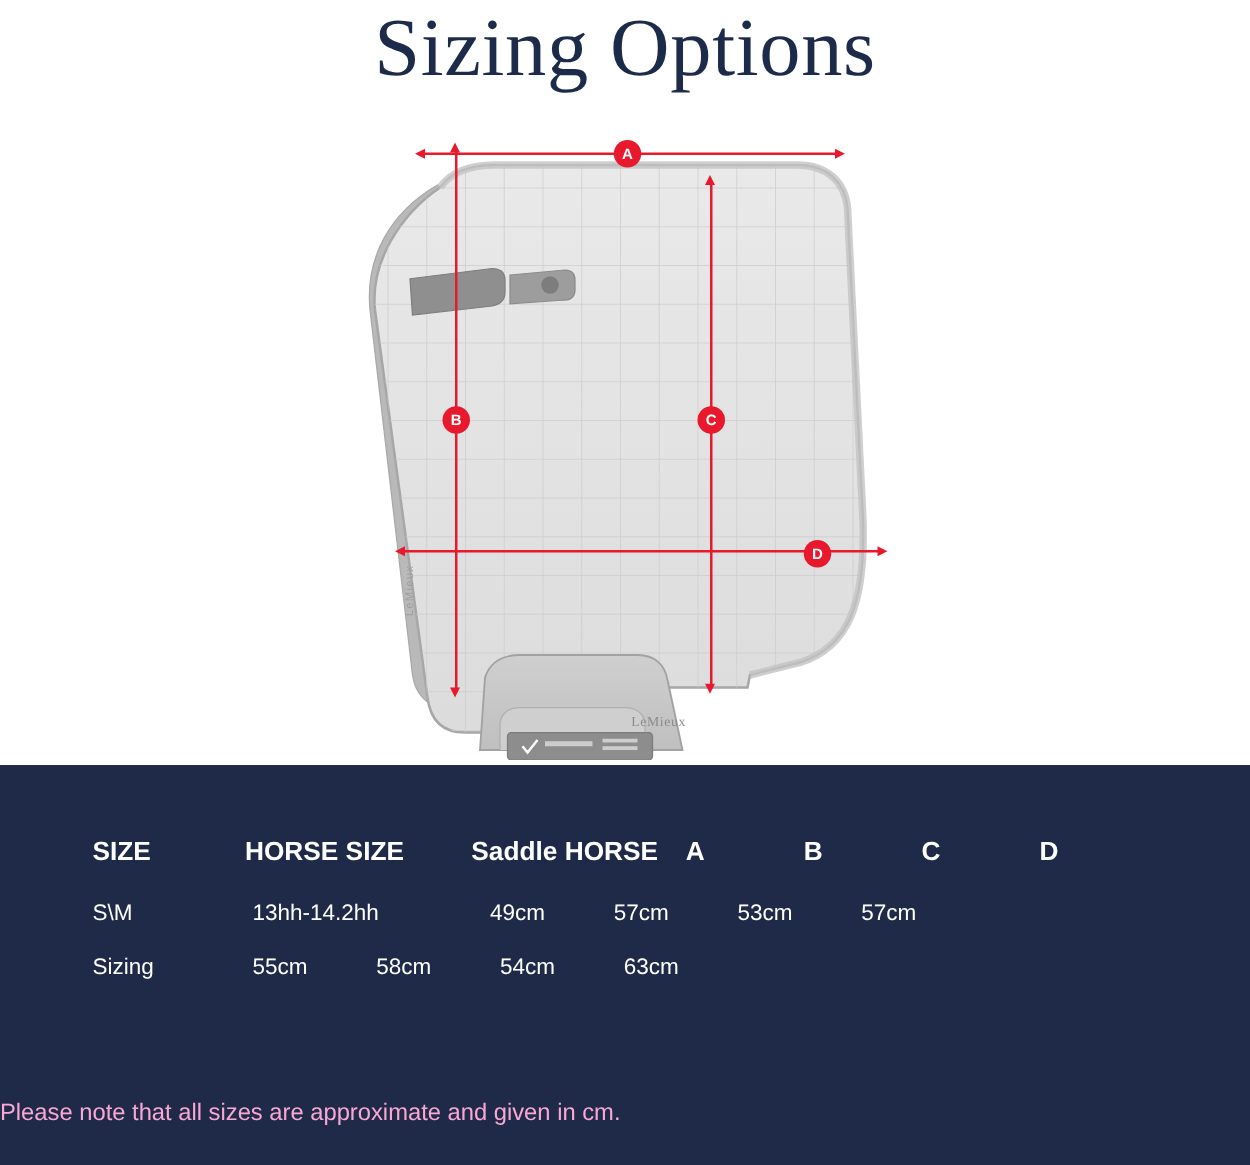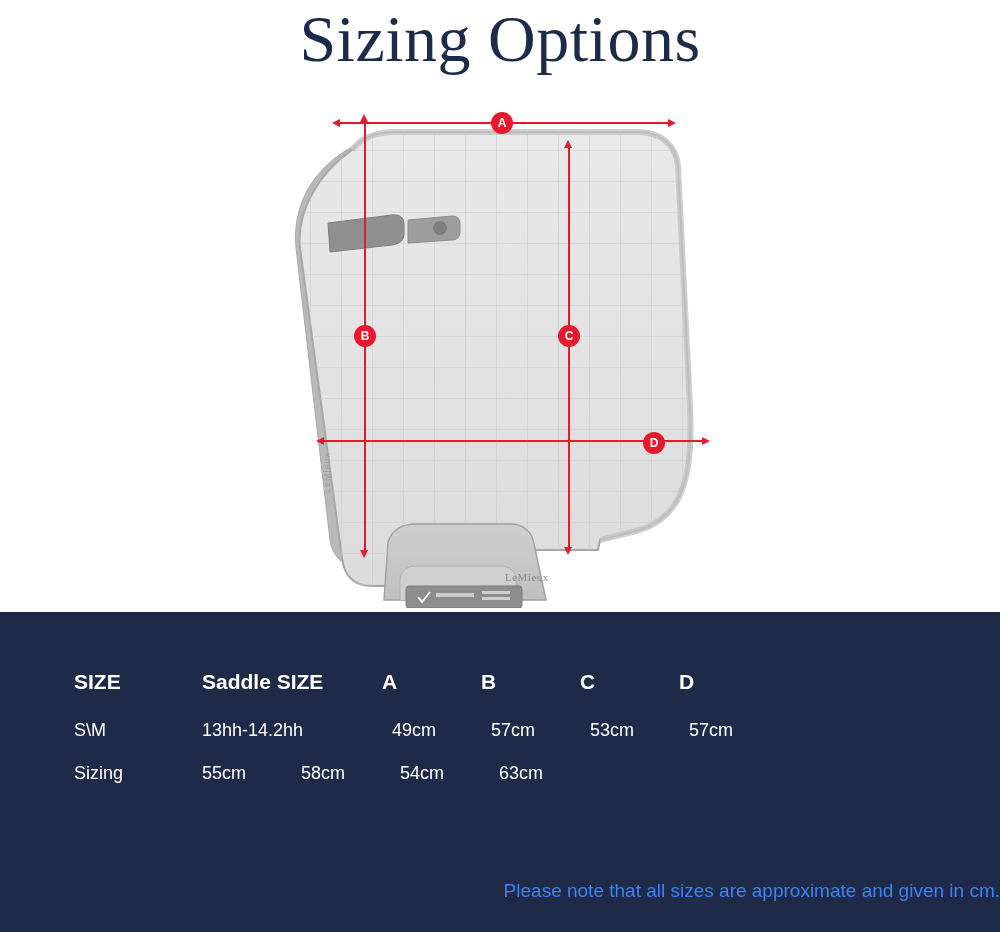--- a/index.html
+++ b/index.html
@@ -286,6 +286,7 @@
 
       <div class="row head">
         <div class="c-size">SIZE</div>
+        <div class="c-horse">HORSE SIZE</div>
         <div class="c-saddle">Saddle SIZE</div>
         <div class="c-a">A</div>
         <div class="c-b">B</div>

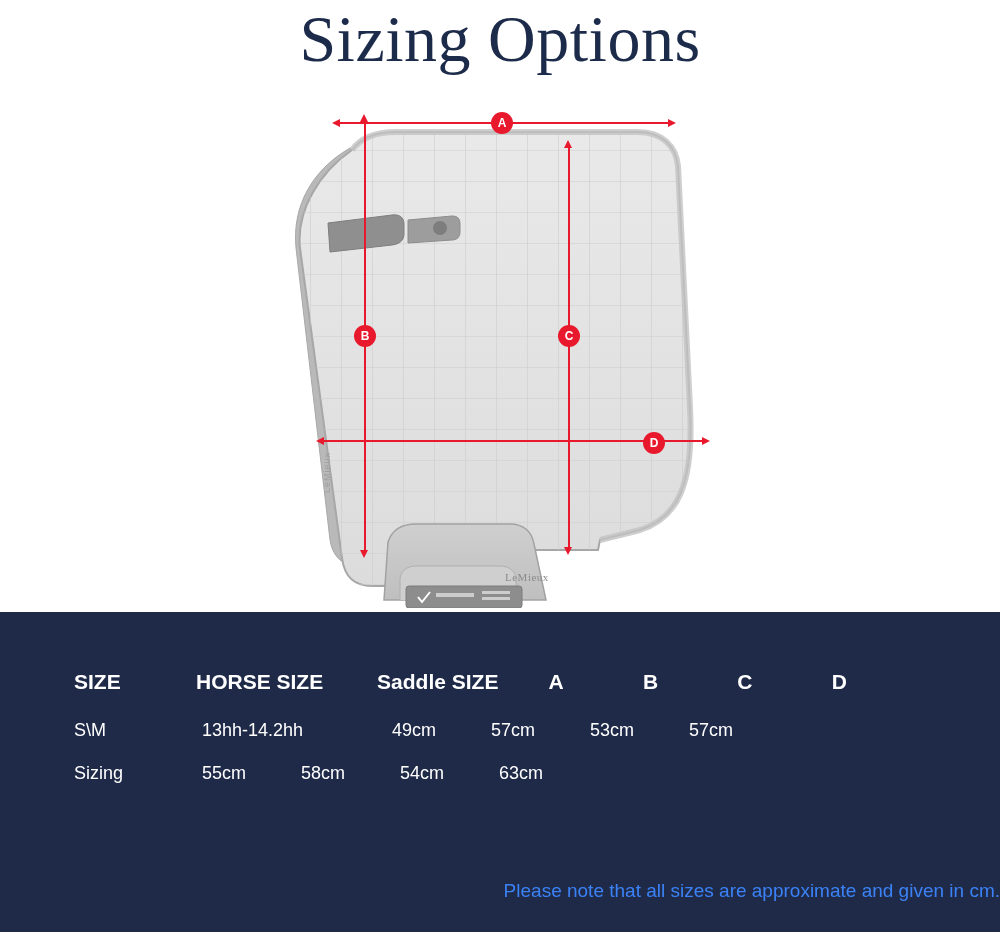--- a/index.html
+++ b/index.html
@@ -287,7 +287,7 @@
       <div class="row head">
         <div class="c-size">SIZE</div>
         <div class="c-horse">HORSE SIZE</div>
-        <div class="c-saddle">Saddle SIZE</div>
+        <div class="c-saddle">Saddle HORSE</div>
         <div class="c-a">A</div>
         <div class="c-b">B</div>
         <div class="c-c">C</div>

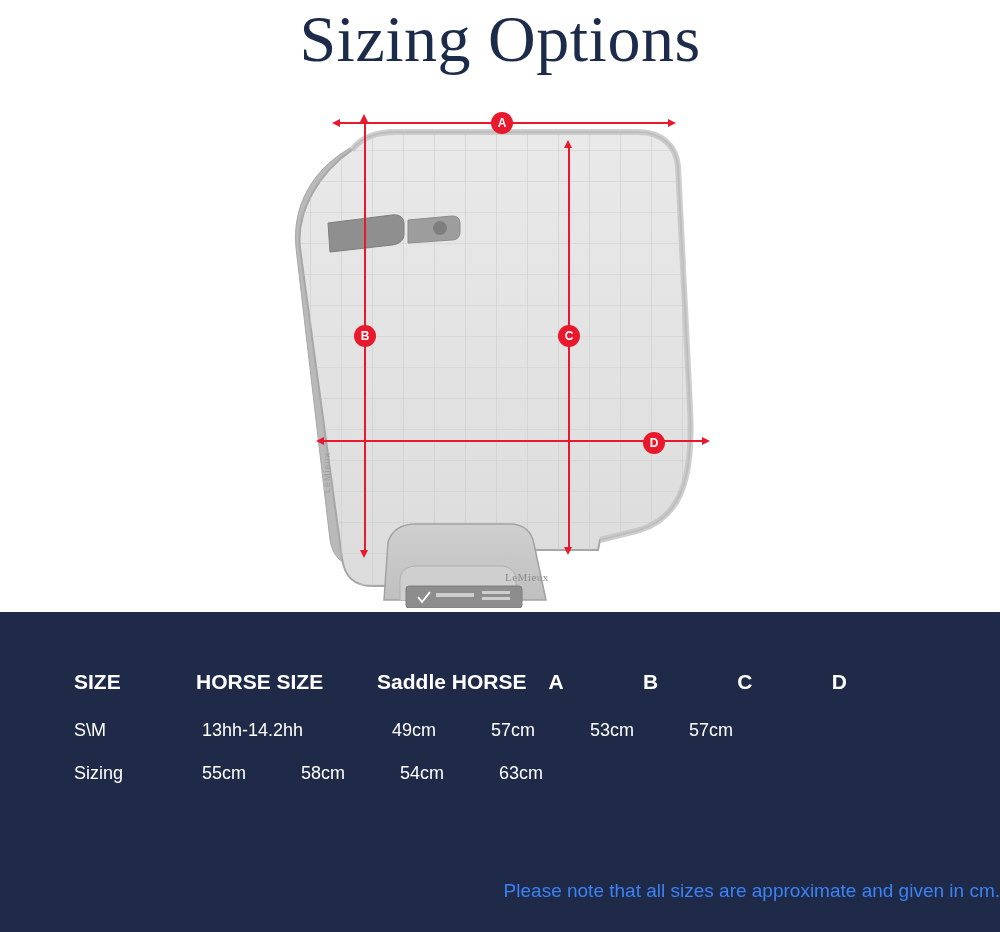--- a/index.html
+++ b/index.html
@@ -152,9 +152,9 @@
     left: 0;
     top: 268px;
     width: 1000px;
-    text-align: right;
+    text-align: left;
     font-size: 19px;
-    color: #3b82f6;
+    color: #f9a8d4;
   }
 
   

